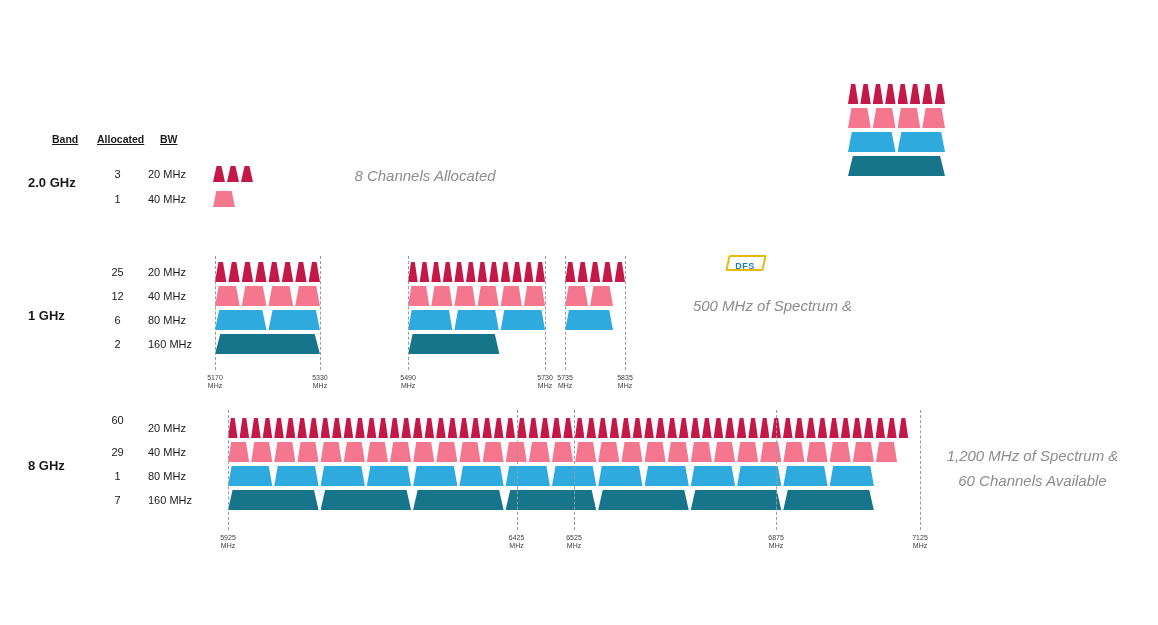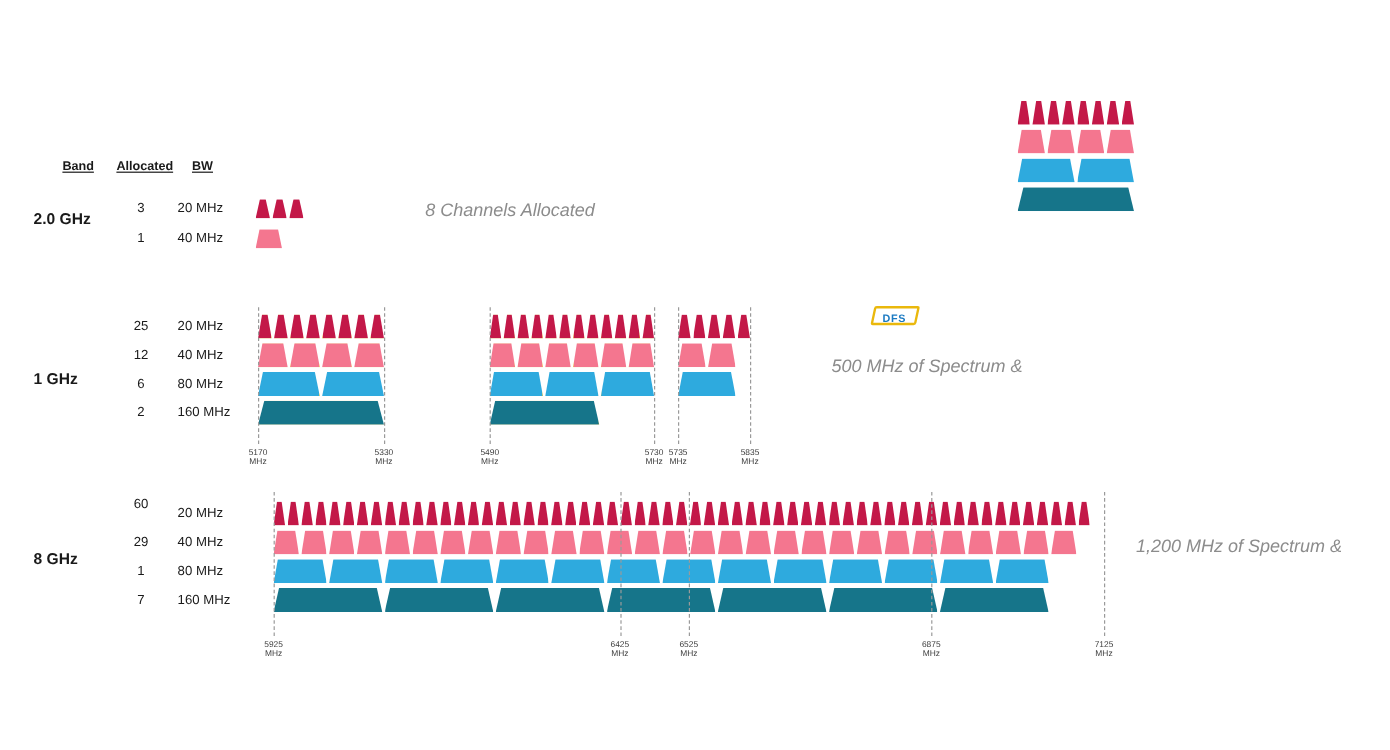--- a/index.html
+++ b/index.html
@@ -380,6 +380,7 @@
 
   <div class="abs note" style="left:920px;top:443px;width:225px">
     <div>1,200 MHz of Spectrum &amp;</div>
+    <div>60 Channels Available</div>
   </div>
 
 </div>

